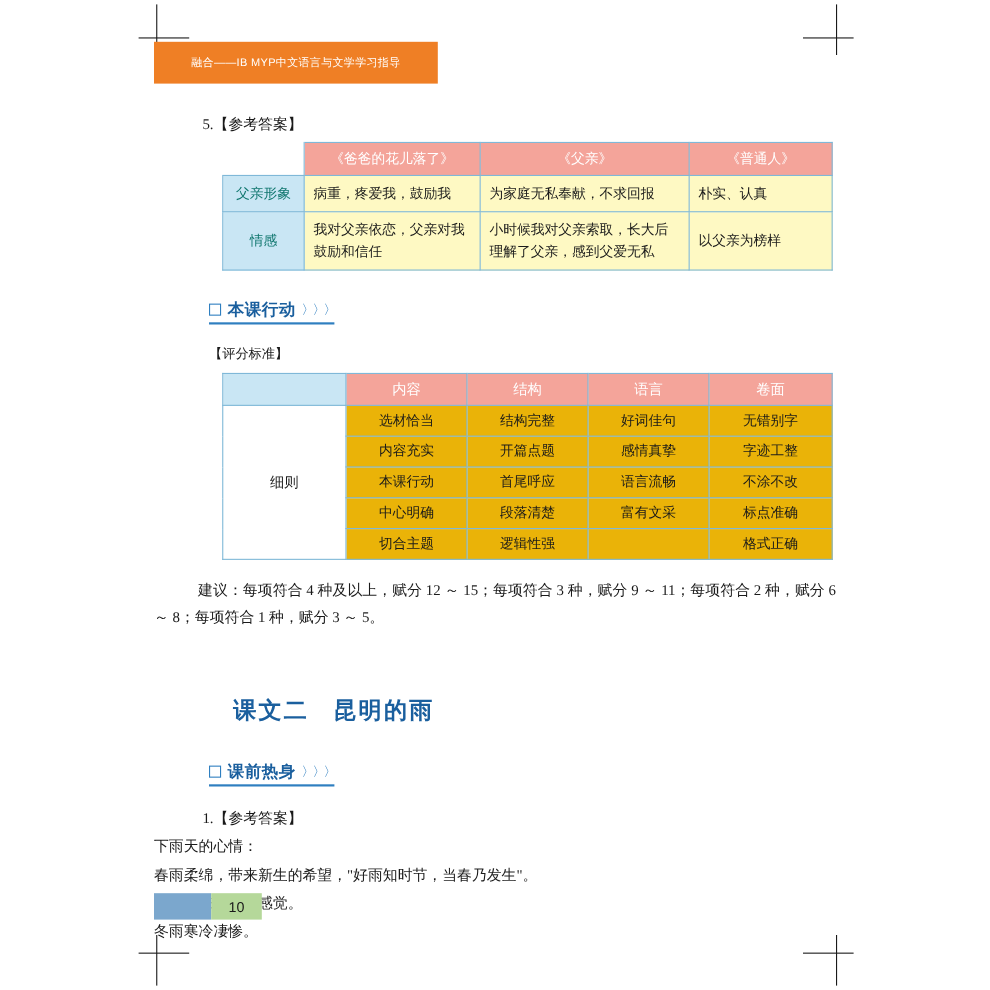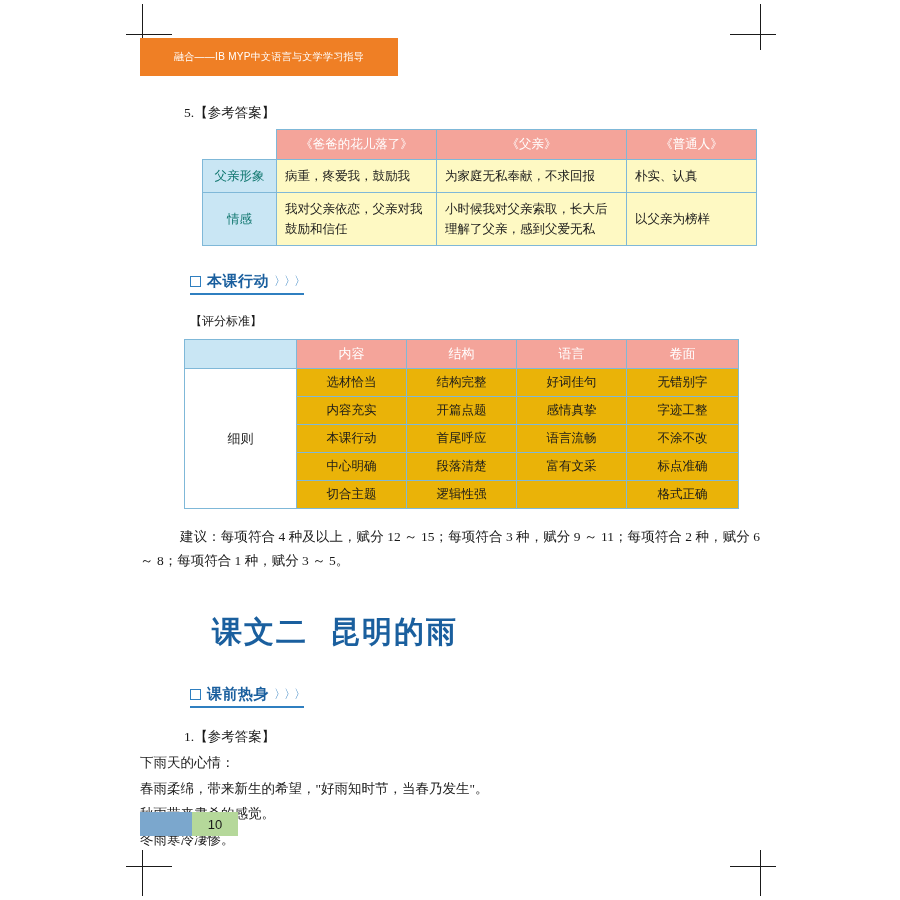--- a/index.html
+++ b/index.html
@@ -161,7 +161,7 @@
   
   .tbl2 {
     margin-top: 9px;
-    margin-left: 44px;
+    margin-left: 62px;
     width: 554px;
     table-layout: fixed;
     text-align: center;

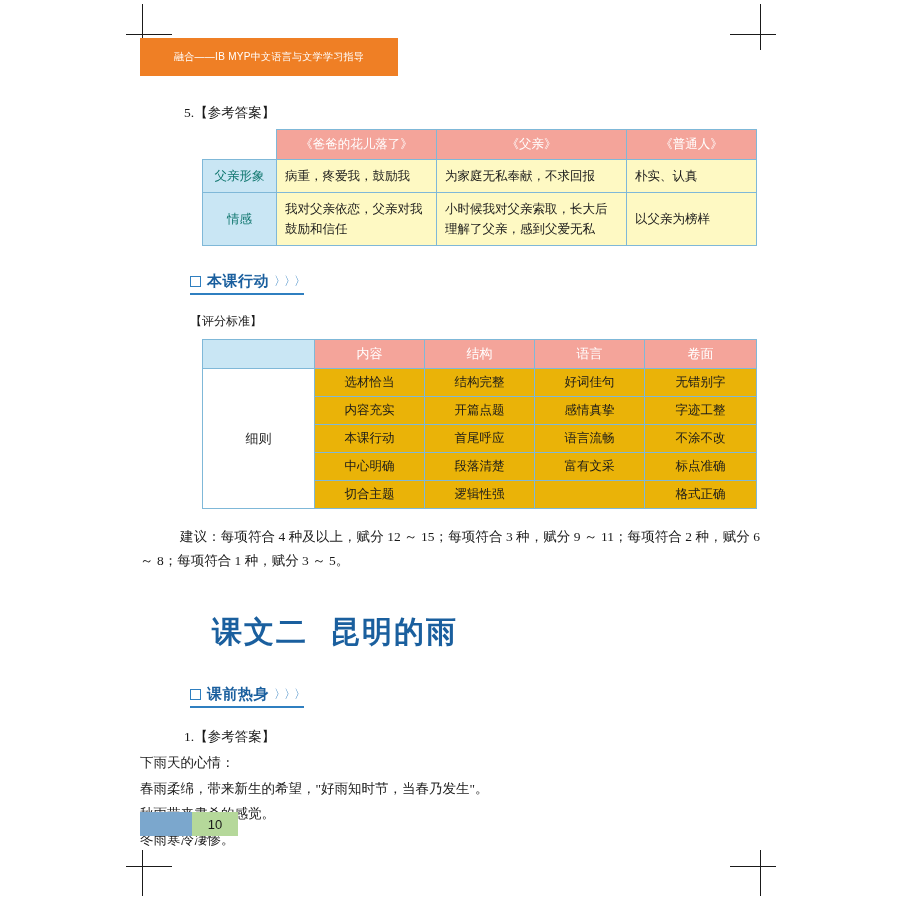--- a/index.html
+++ b/index.html
@@ -193,10 +193,10 @@
 
   
   .lesson-title {
-    margin-top: 40px;
+    margin-top: 60px;
     margin-left: 72px;
     font-family: "Liberation Sans", "DejaVu Sans", sans-serif;
-    font-size: 30px;
+    font-size: 21px;
     font-weight: bold;
     color: #1a5f9e;
     letter-spacing: 2px;

